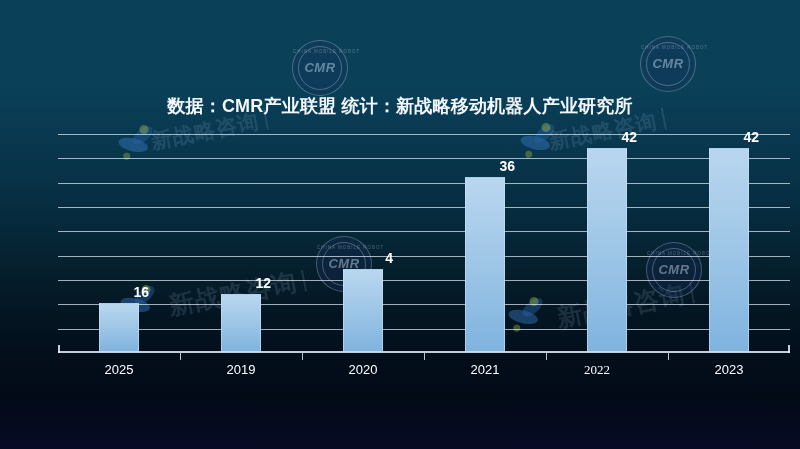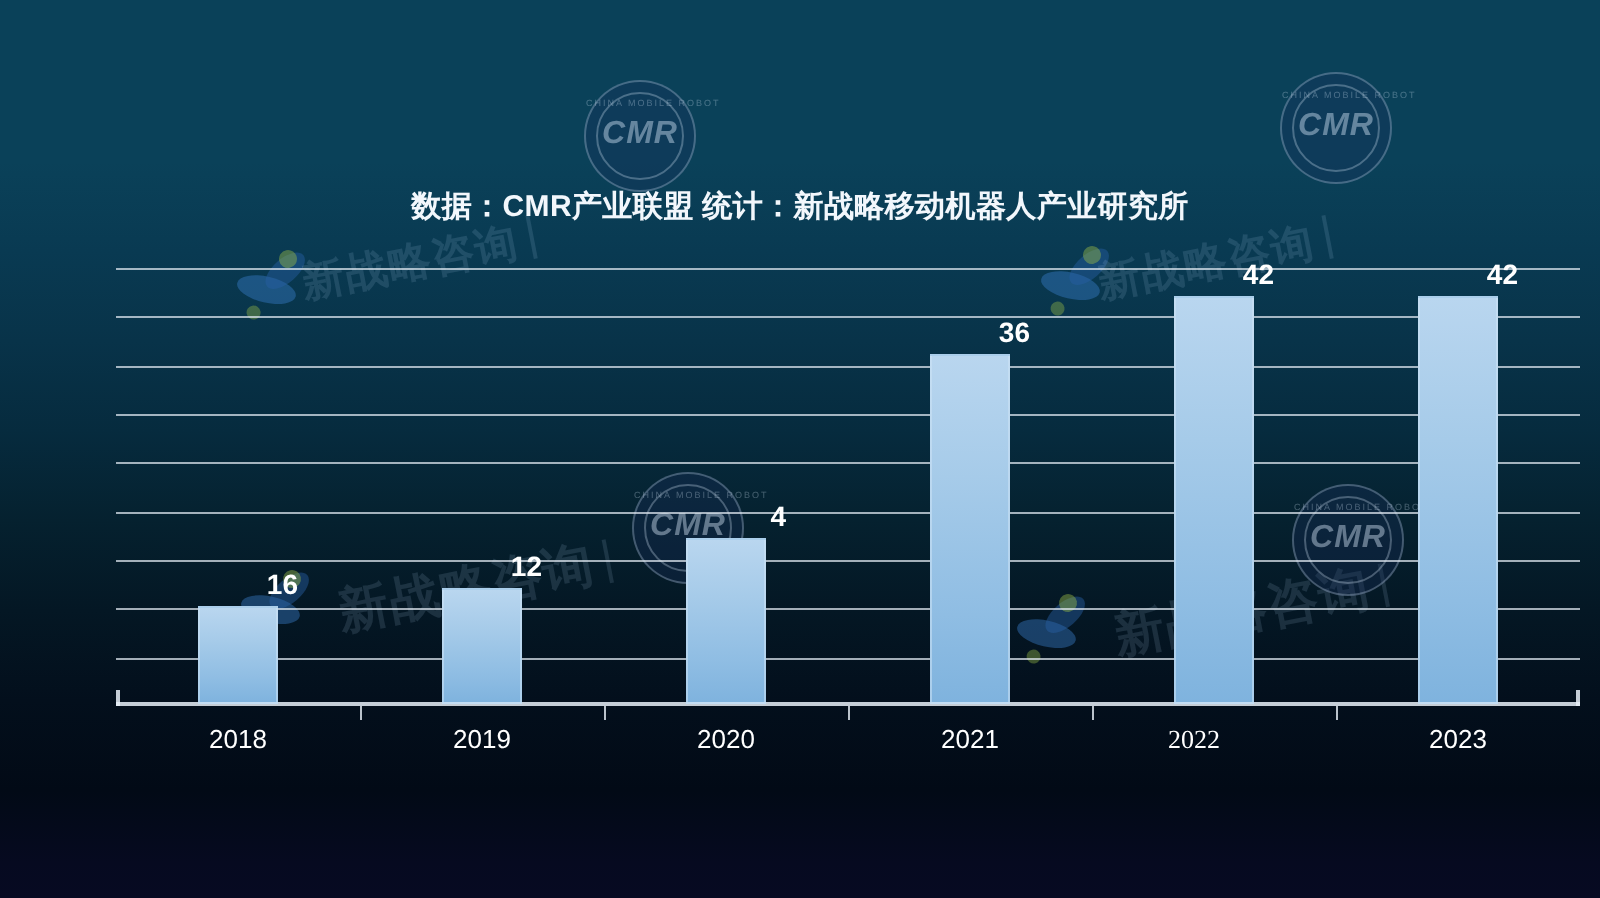--- a/index.html
+++ b/index.html
@@ -106,7 +106,7 @@
     left: 0; right: 0; top: 50%;
     transform: translateY(-52%);
     text-align: center;
-    font-size: 16px;
+    font-size: 13px;
     font-weight: bold;
     font-style: italic;
     color: rgba(222, 238, 255, 0.42);

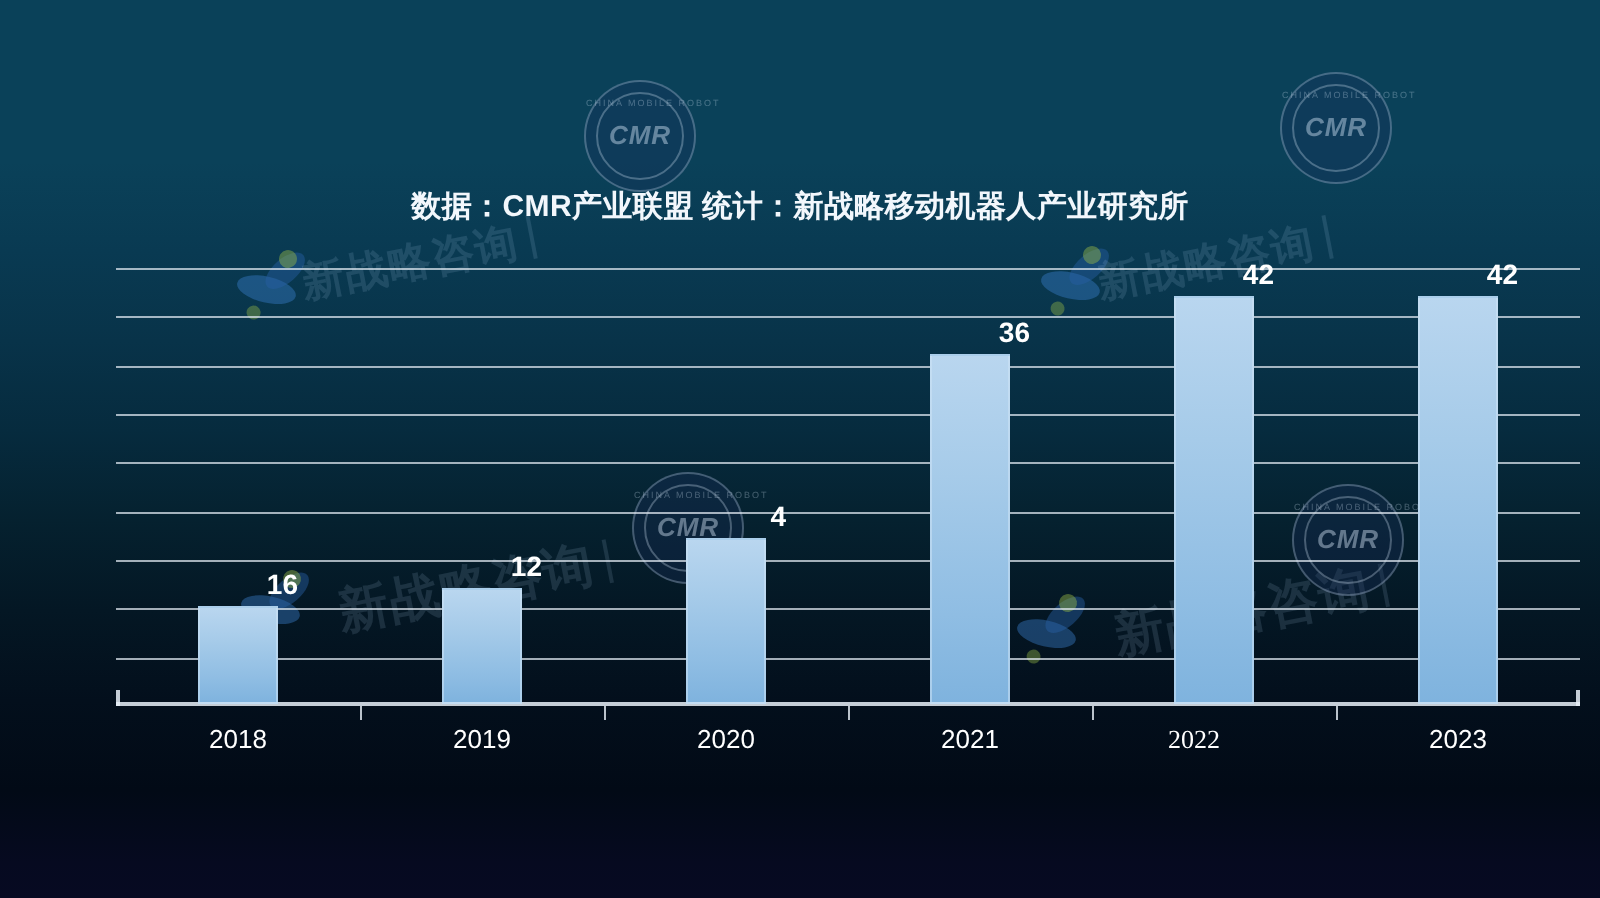--- a/index.html
+++ b/index.html
@@ -141,7 +141,7 @@
     right: 0;
     top: 94px;
     text-align: center;
-    font-size: 15px;
+    font-size: 18px;
     font-weight: bold;
     color: #f2f7fc;
     letter-spacing: 0.2px;

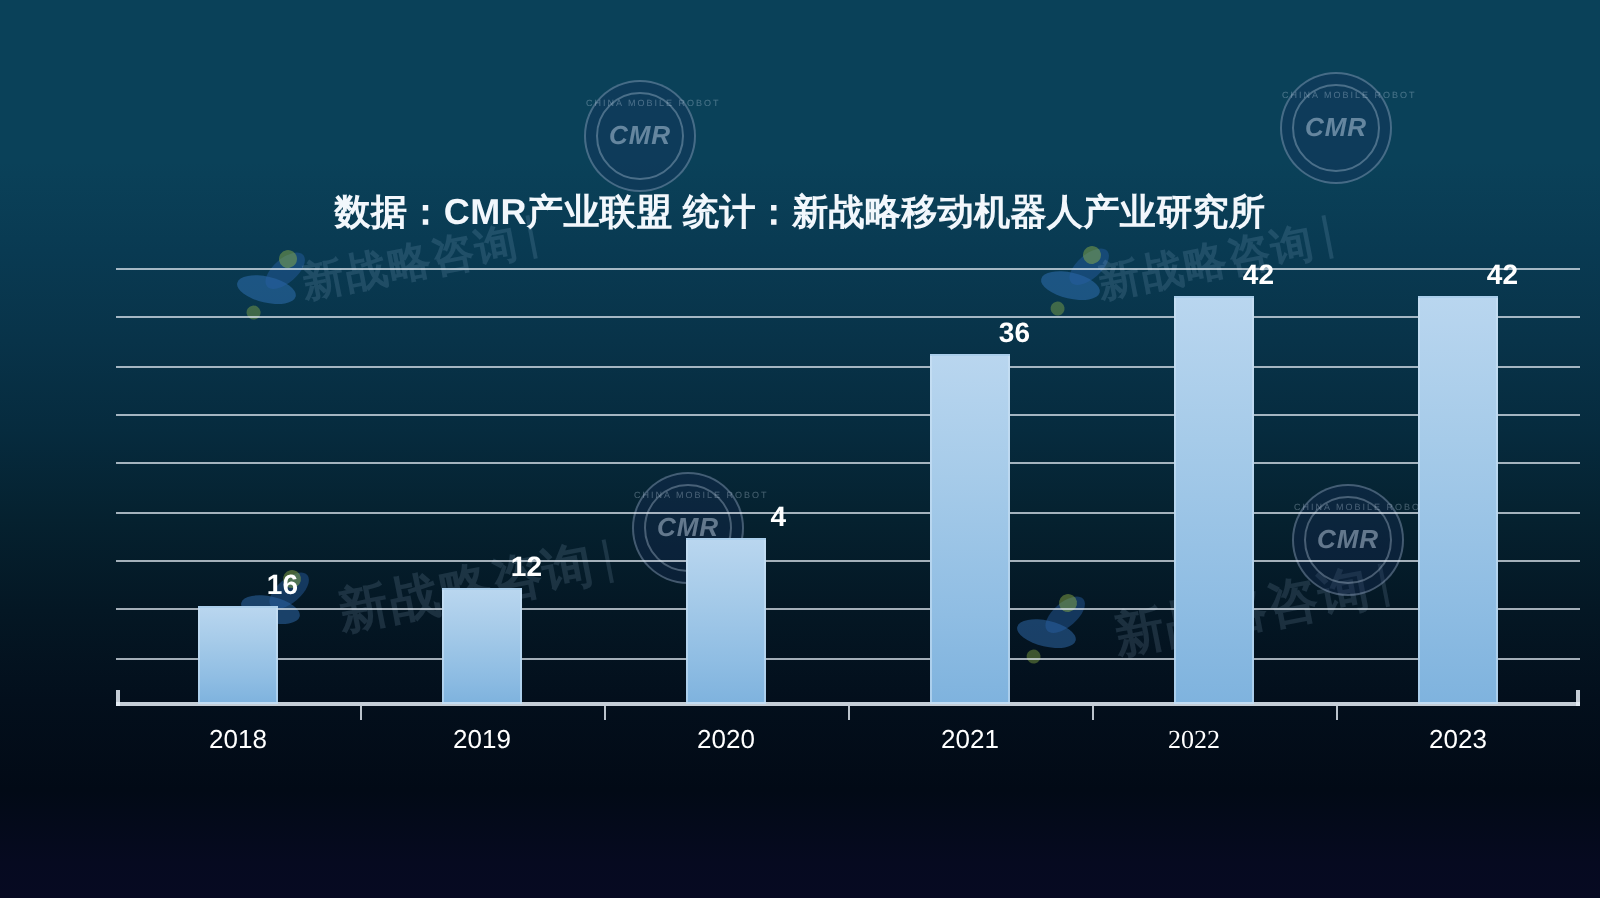--- a/index.html
+++ b/index.html
@@ -286,7 +286,7 @@
       <div class="gridline" style="top: 0px;"></div>
       <div class="bar" style="left: 41px; width: 40px; height: 48.6667px;"></div>
       <div class="barlabel" style="left: 31px; width: 60px; top: 150.333px;">16</div>
-      <div class="xlabel" style="left: 21px; width: 80px;">2018</div>
+      <div class="xlabel" style="left: 21px; width: 80px;">2025</div>
       <div class="tick" style="left: 122px;"></div>
       <div class="bar" style="left: 163px; width: 40px; height: 58.4px;"></div>
       <div class="barlabel" style="left: 153px; width: 60px; top: 140.6px;">12</div>

